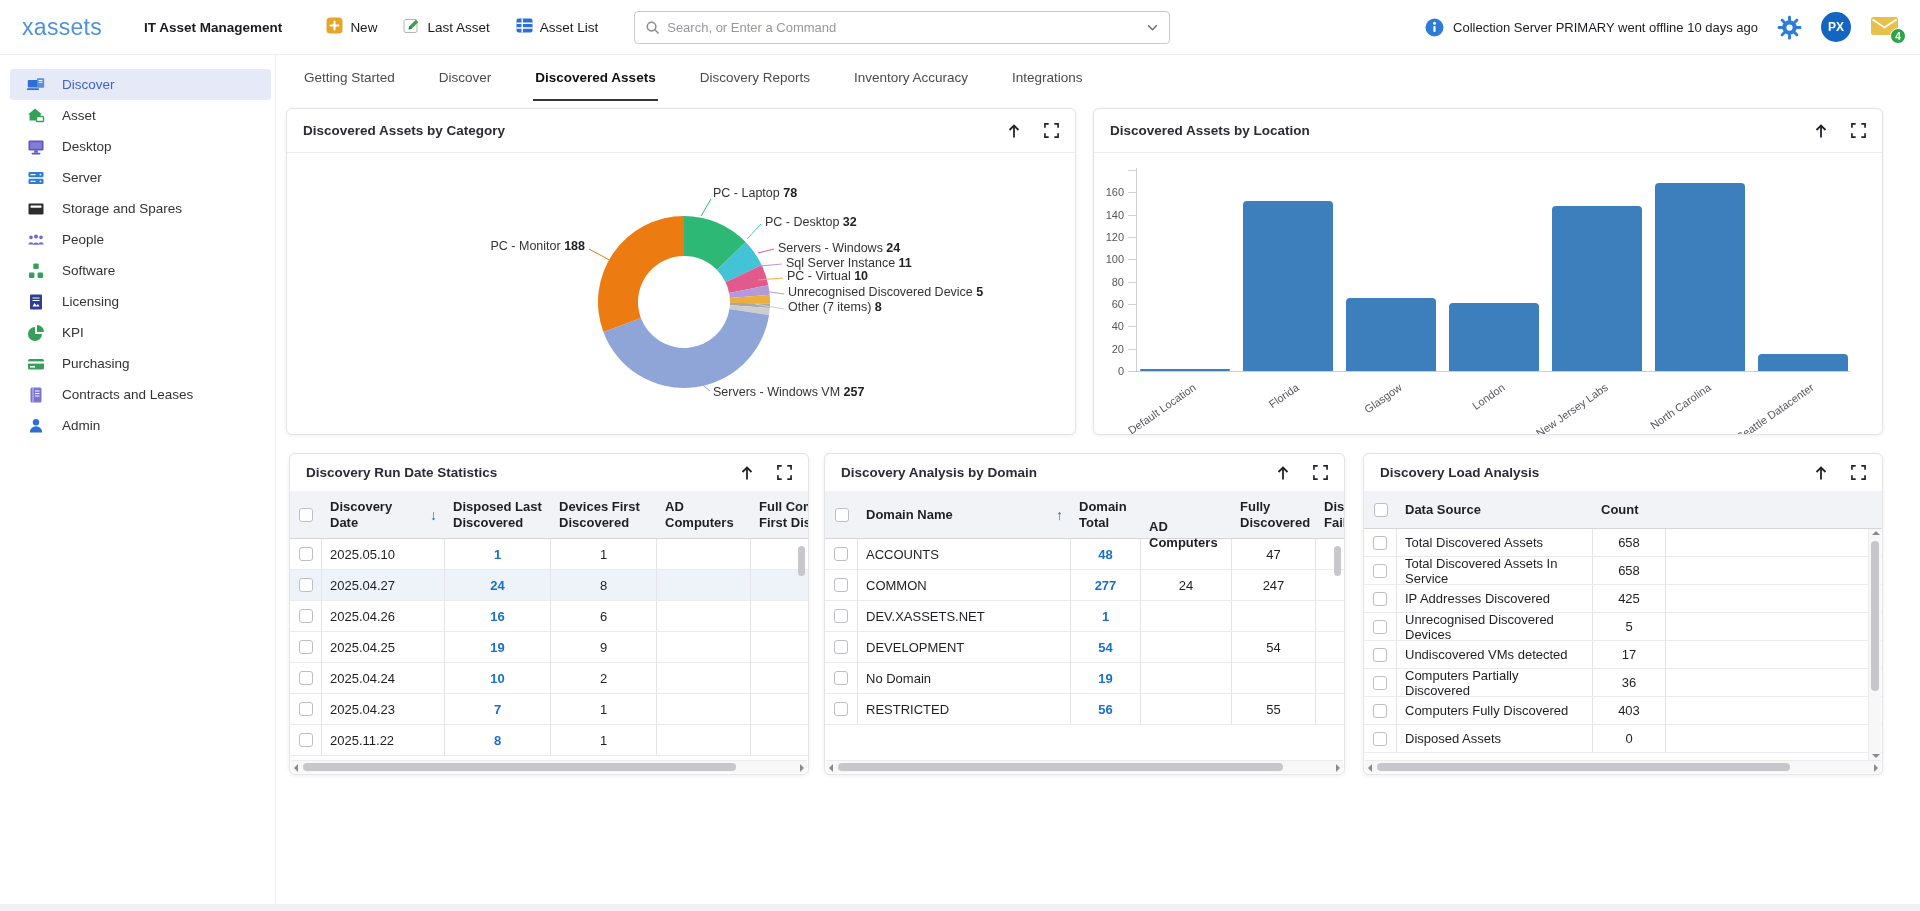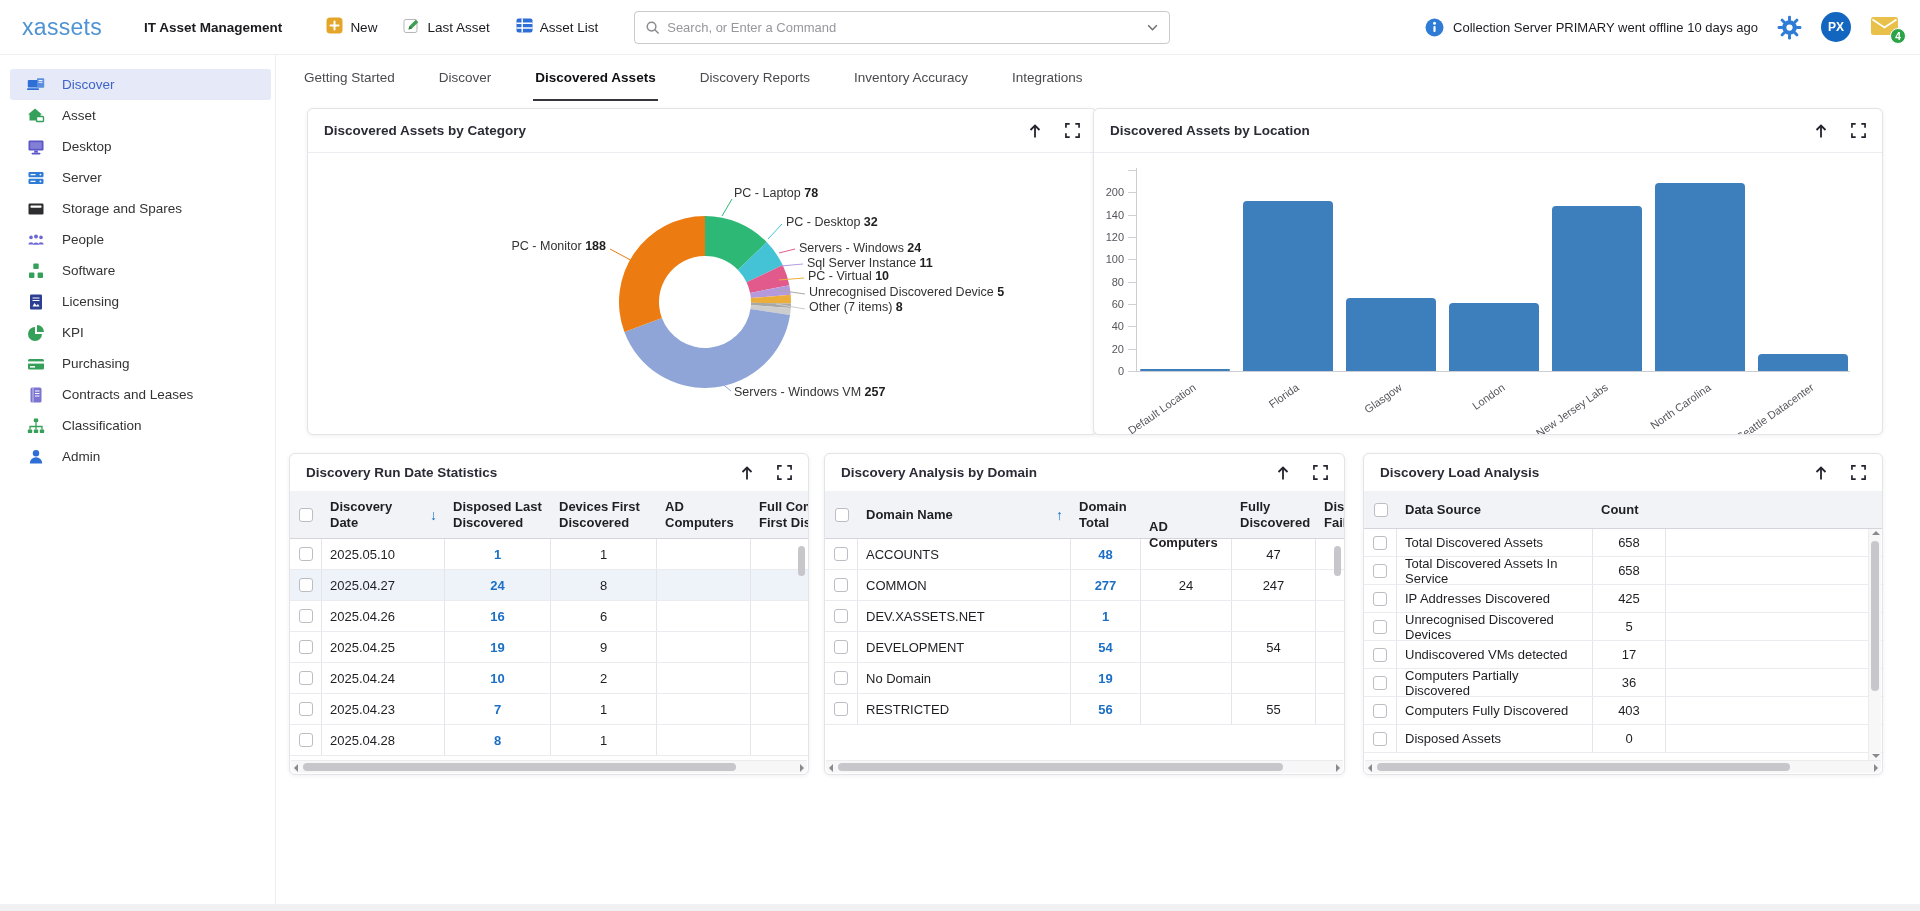--- a/index.html
+++ b/index.html
@@ -41,7 +41,7 @@
 
   .panel{position:absolute;background:#fff;border:1px solid #e3e3e8;border-radius:6px;
          box-shadow:0 1px 4px rgba(40,40,60,.07);overflow:hidden}
-  #panel-category{left:31px;top:53px;width:790px;height:327px}
+  #panel-category{left:10px;top:53px;width:790px;height:327px}
   #panel-location{left:817px;top:53px;width:790px;height:327px}
   #panel-run-date{left:13px;top:398px;width:520px;height:322px}
   #panel-domain{left:548px;top:398px;width:521px;height:322px}

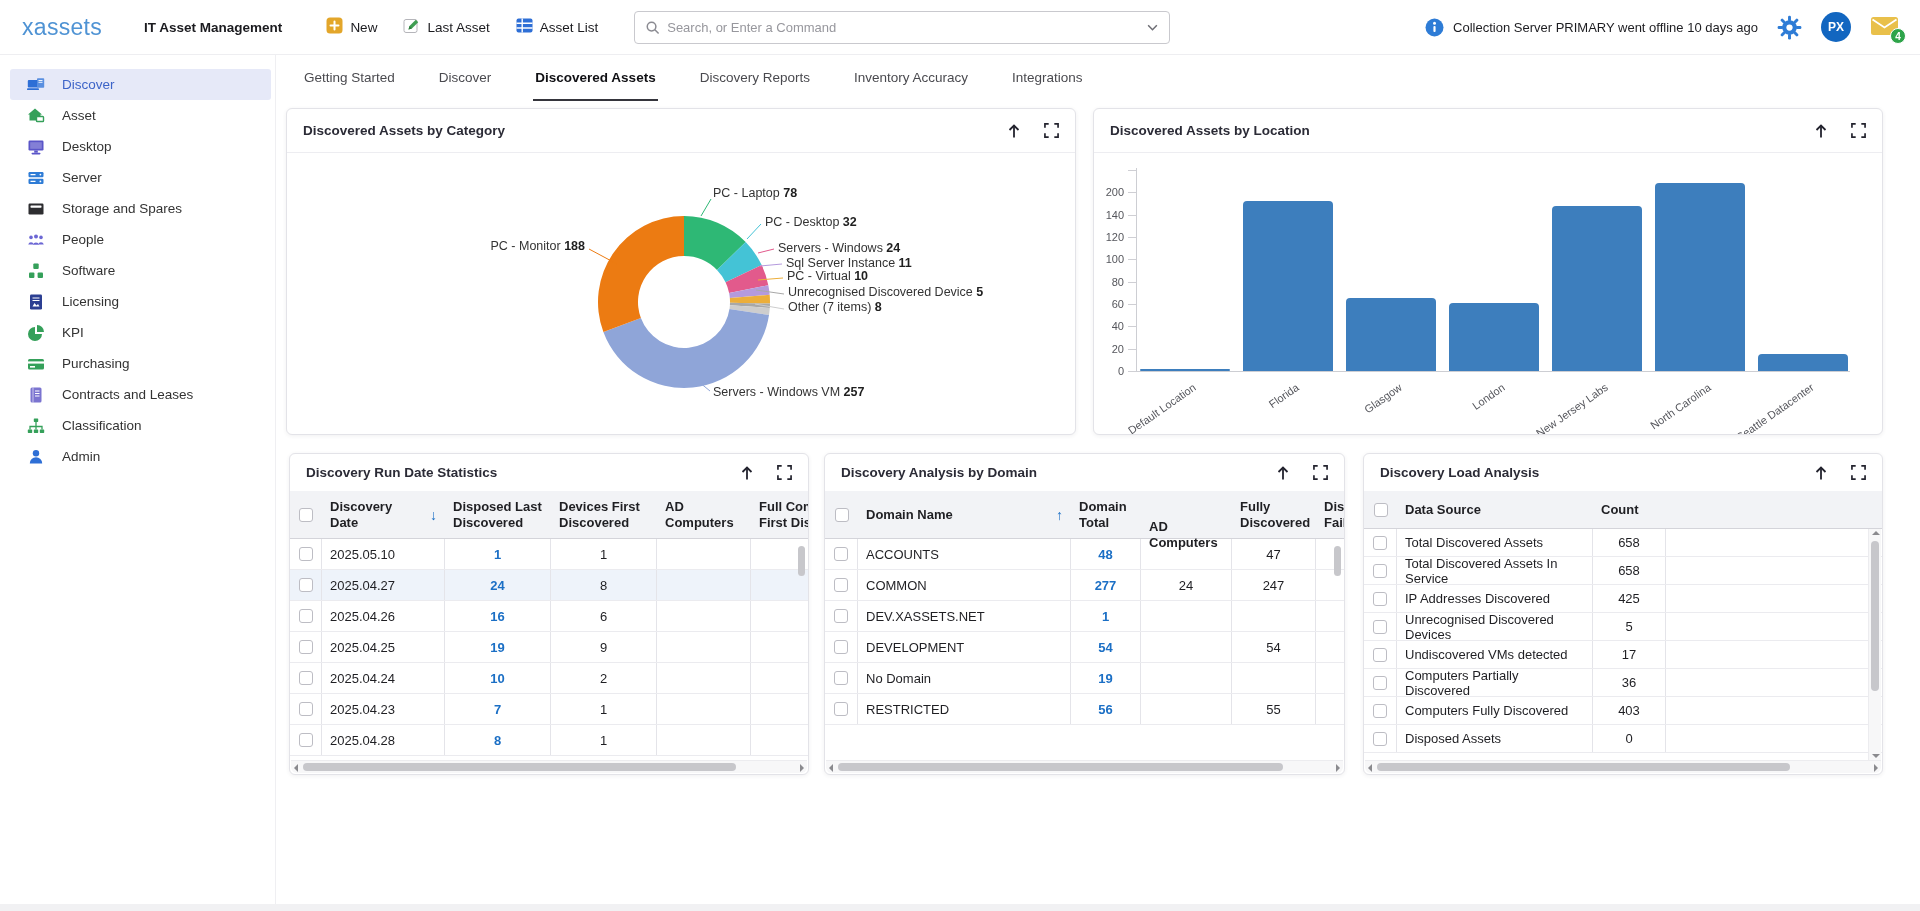--- a/index.html
+++ b/index.html
@@ -420,7 +420,7 @@
         <div class="ytick" style="left: 34px; top: 60.6667px;"></div>
         <div class="ybar" style="left: 0px; top: 54.6667px;">140</div>
         <div class="ytick" style="left: 34px; top: 38.3333px;"></div>
-        <div class="ybar" style="left: 0px; top: 32.3333px;">200</div>
+        <div class="ybar" style="left: 0px; top: 32.3333px;">160</div>
         <div class="ytick" style="left: 34px; top: 16px;"></div>
         <div class="bar" style="left: 46px; top: 215px; width: 90px; height: 2px; background: rgb(61, 126, 189); border-radius: 1px;"></div>
         <div class="xlab" style="left: 97px; top: 227px;">Default Location</div>

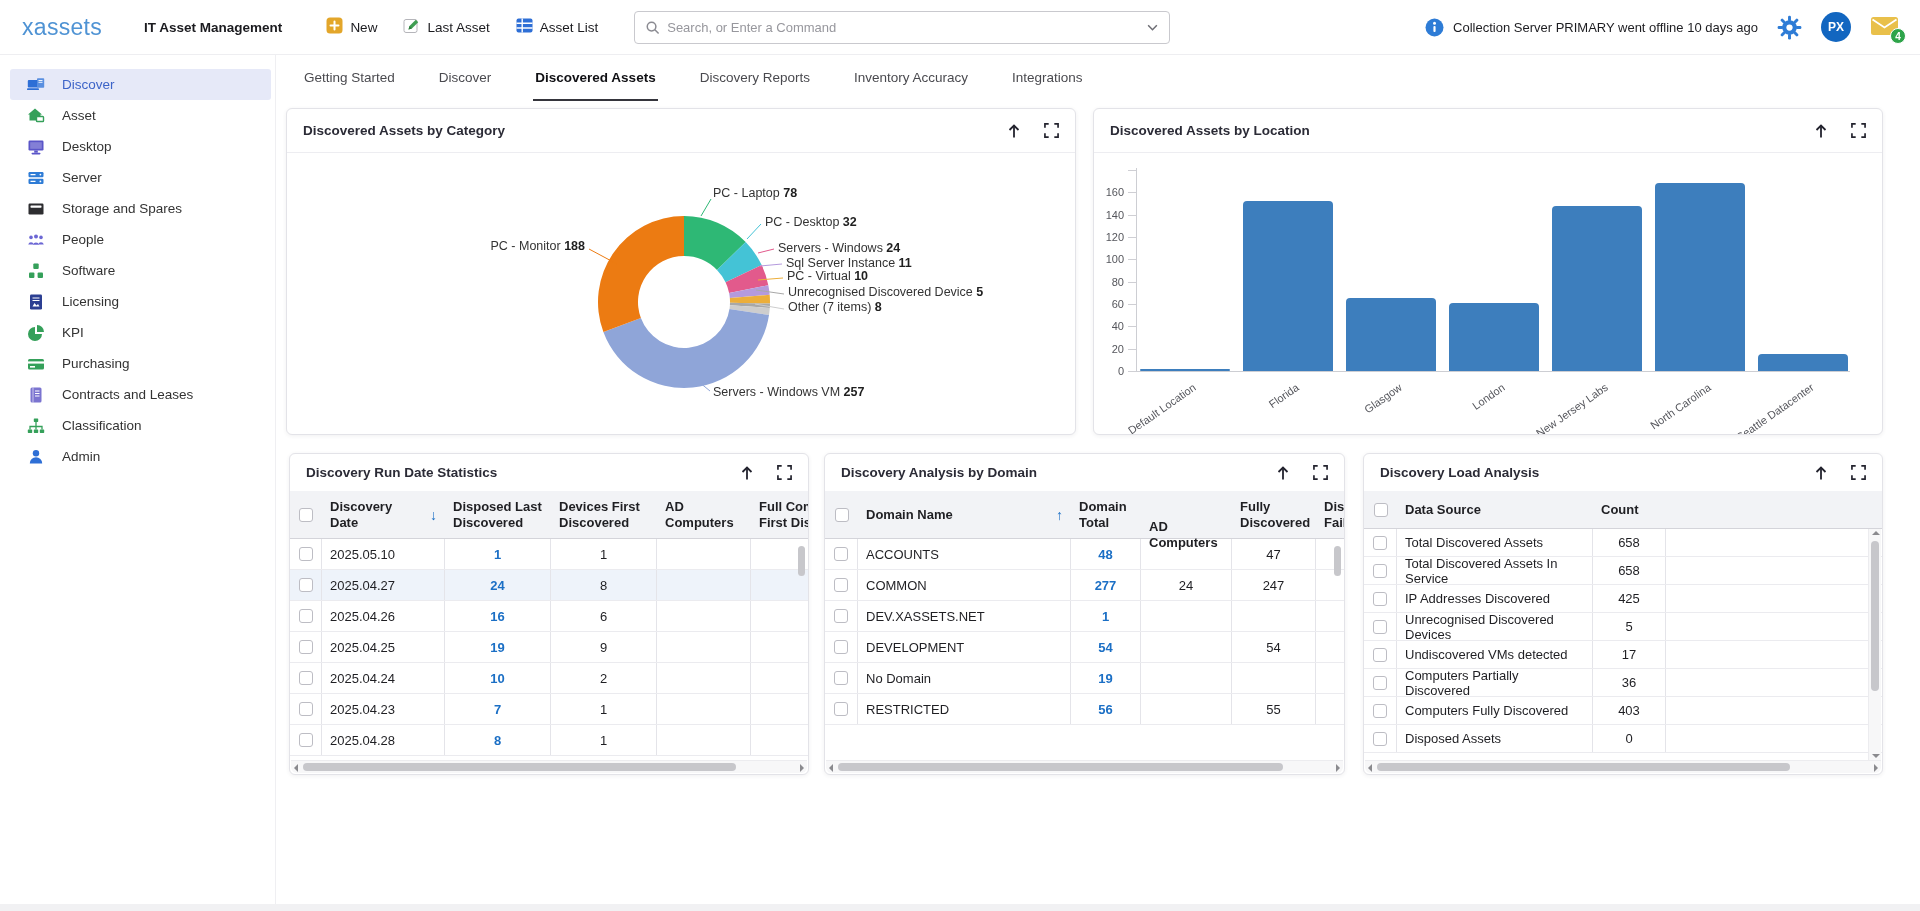--- a/index.html
+++ b/index.html
@@ -297,20 +297,6 @@
           </svg>
         </span>
         <span>Contracts and Leases</span>
-      </div>
-      <div class="side-item">
-        <span class="side-ic">
-          <svg width="18" height="18" viewBox="0 0 18 18">
-            <g fill="#35a05a">
-              <rect x="6.8" y="1.5" width="4.4" height="3.4" rx="0.6"></rect>
-              <rect x="0.8" y="12.5" width="4.4" height="3.4" rx="0.6"></rect>
-              <rect x="6.8" y="12.5" width="4.4" height="3.4" rx="0.6"></rect>
-              <rect x="12.8" y="12.5" width="4.4" height="3.4" rx="0.6"></rect>
-            </g>
-            <path d="M9 5v3M3 12.5V9.5h12v3M9 8v4.5" stroke="#35a05a" stroke-width="1.3" fill="none"></path>
-          </svg>
-        </span>
-        <span>Classification</span>
       </div>
       <div class="side-item">
         <span class="side-ic">

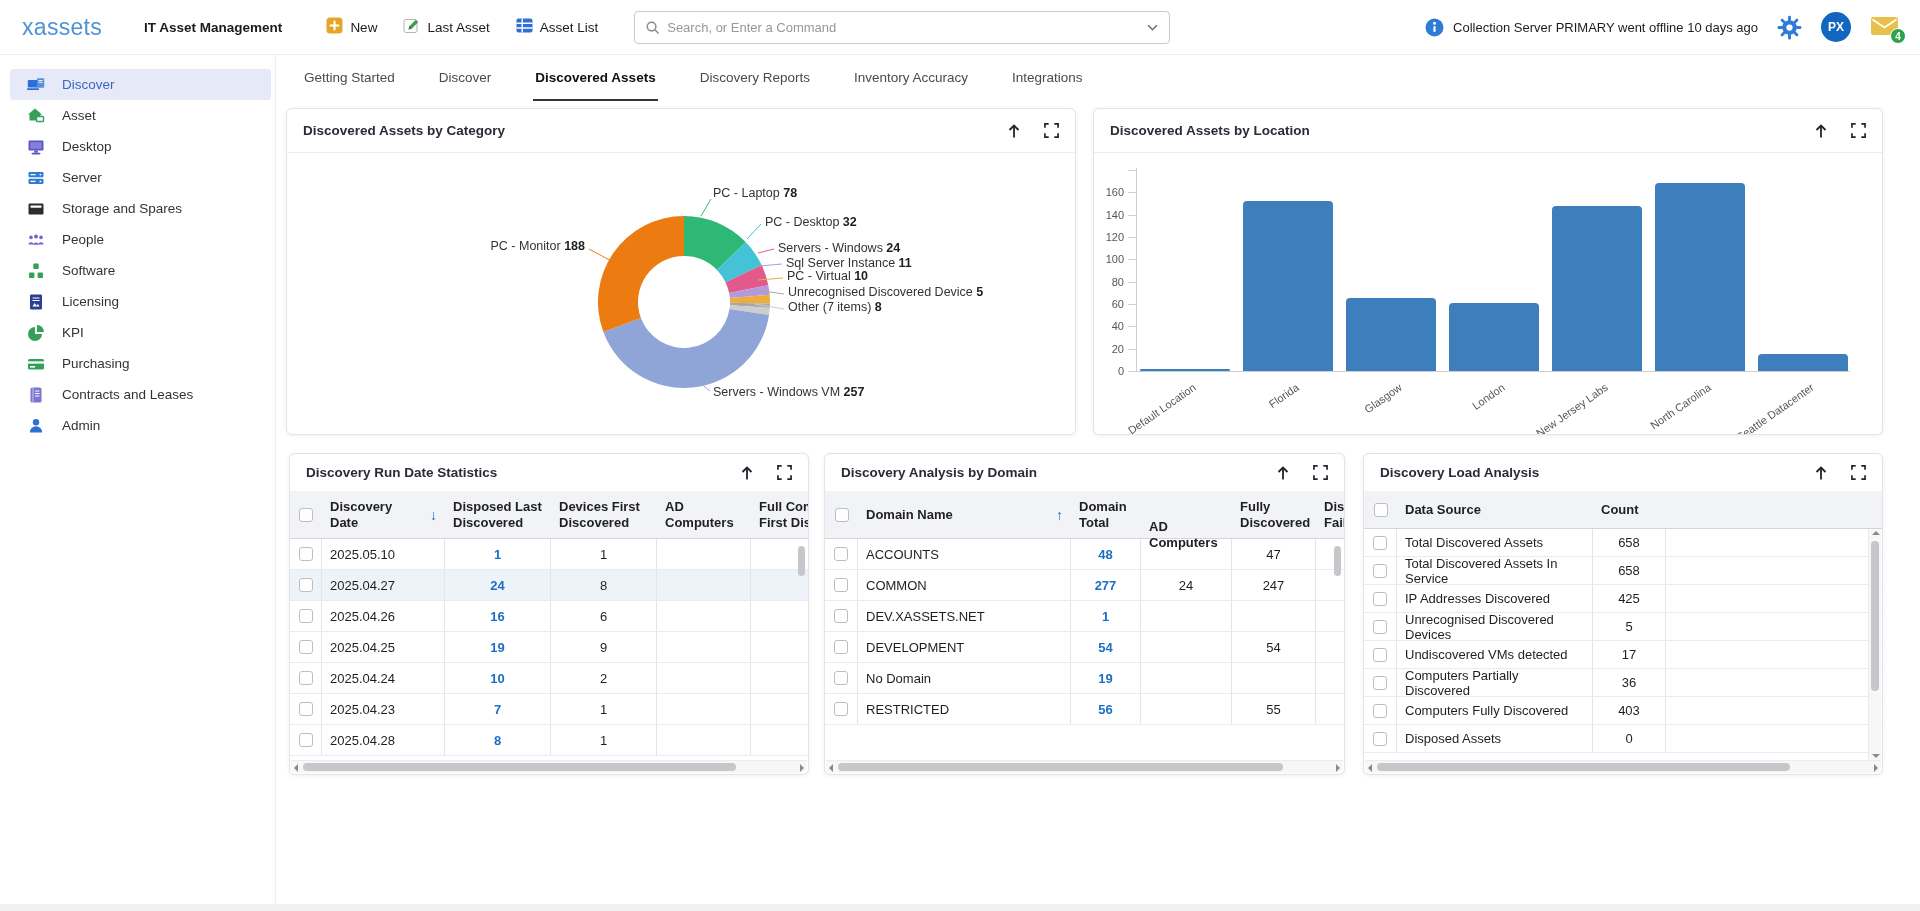--- a/index.html
+++ b/index.html
@@ -531,7 +531,7 @@
           <div class="td cbcell" style="width: 32px; min-width: 32px;">
             <div class="cbx"></div>
           </div>
-          <div class="td" style="width: 123px; min-width: 123px;">2025.04.28</div>
+          <div class="td" style="width: 123px; min-width: 123px;">2025.11.22</div>
           <div class="td center blue" style="width: 106px; min-width: 106px;">8</div>
           <div class="td center" style="width: 106px; min-width: 106px;">1</div>
           <div class="td" style="width: 94px; min-width: 94px;"></div>

